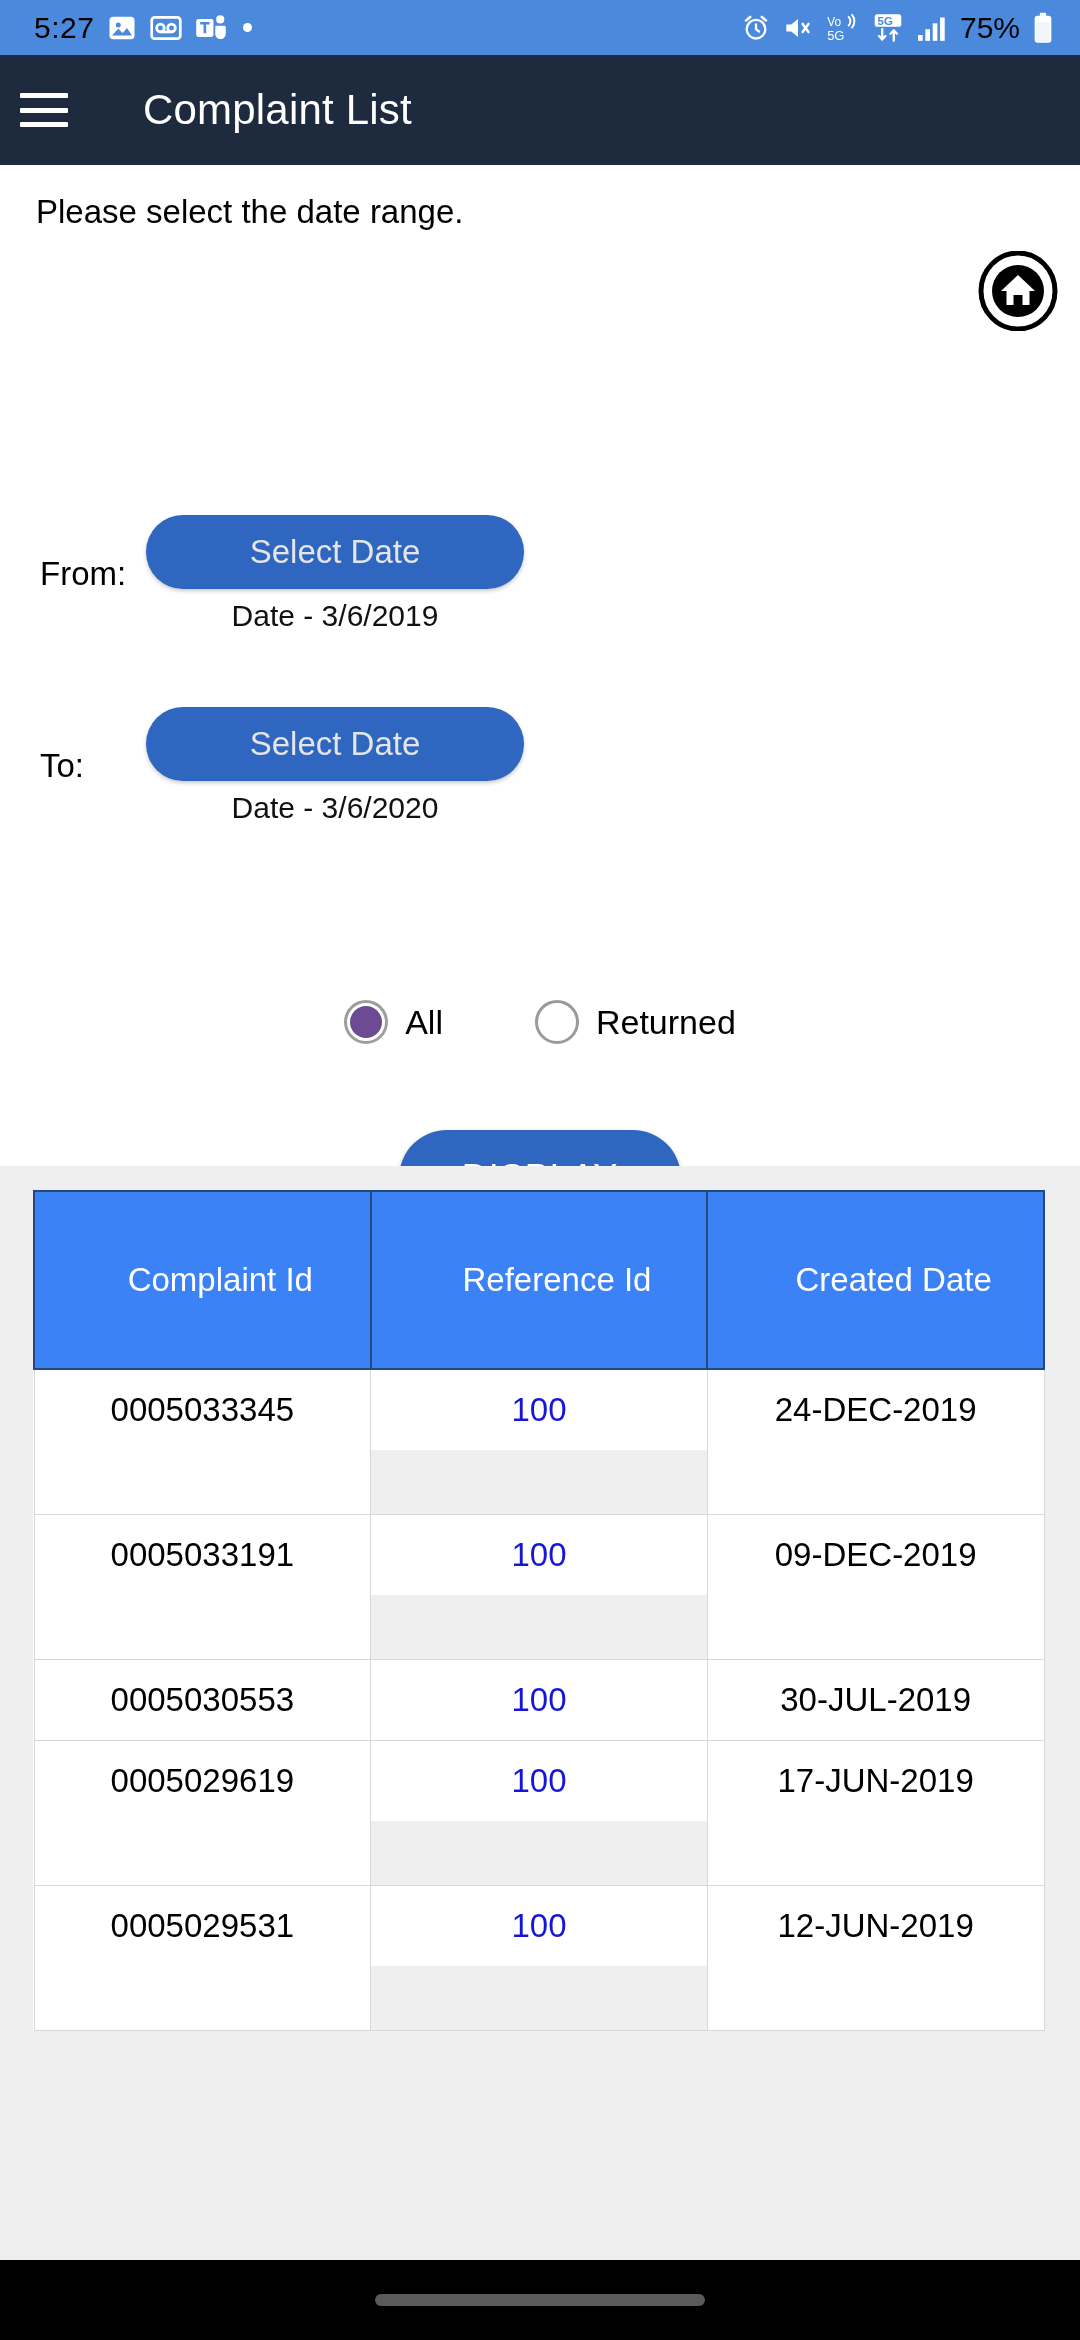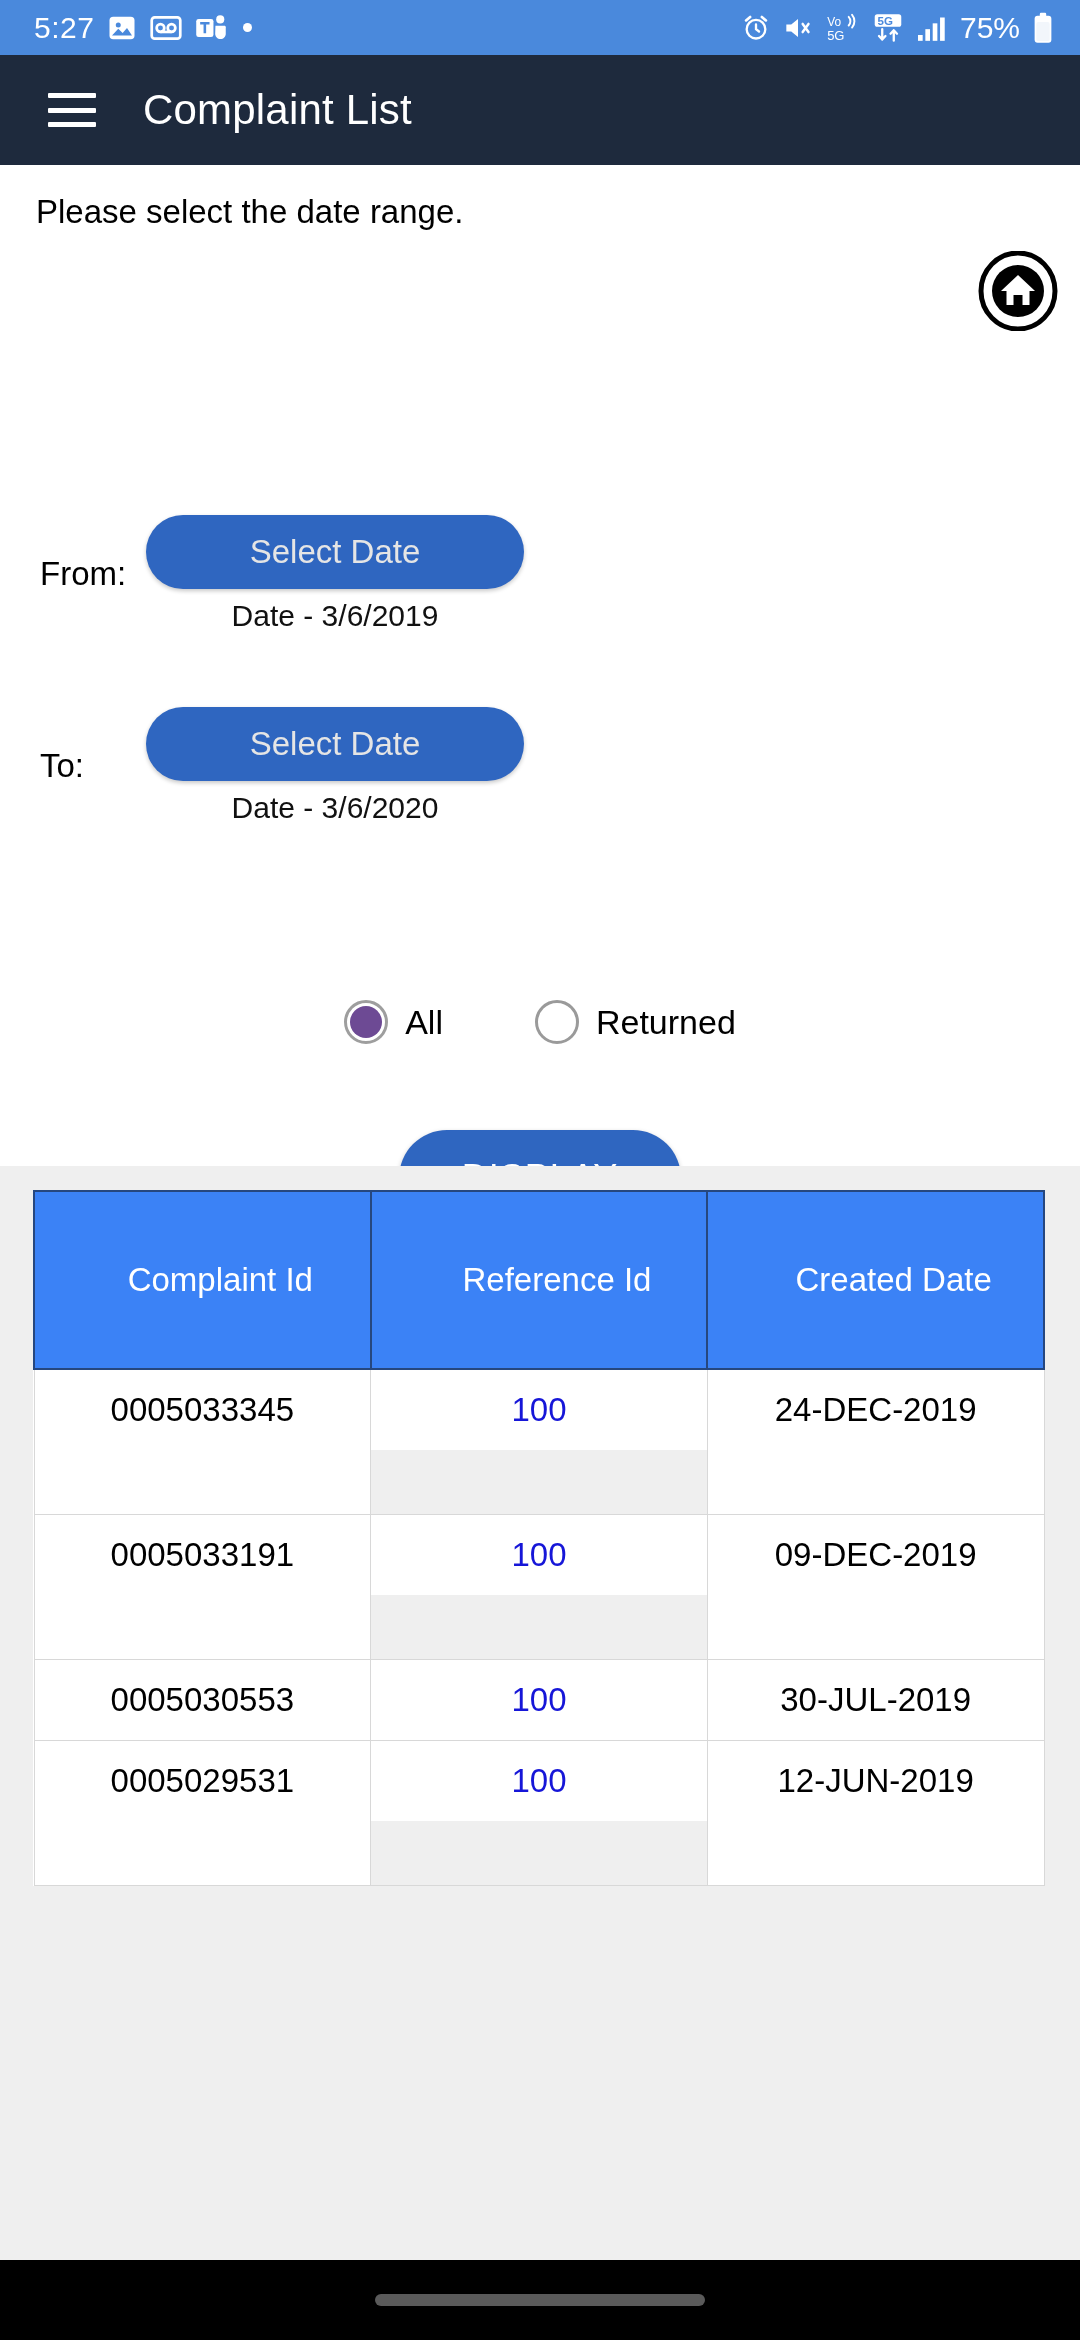--- a/index.html
+++ b/index.html
@@ -19,7 +19,7 @@
     align-items:center;
     justify-content:space-between;
     padding:0 26px 0 34px;
-    color:#ffffff;
+    color:#000000;
   }
   .status-left { display:flex; align-items:center; gap:13px; }
   .status-right { display:flex; align-items:center; gap:12px; }

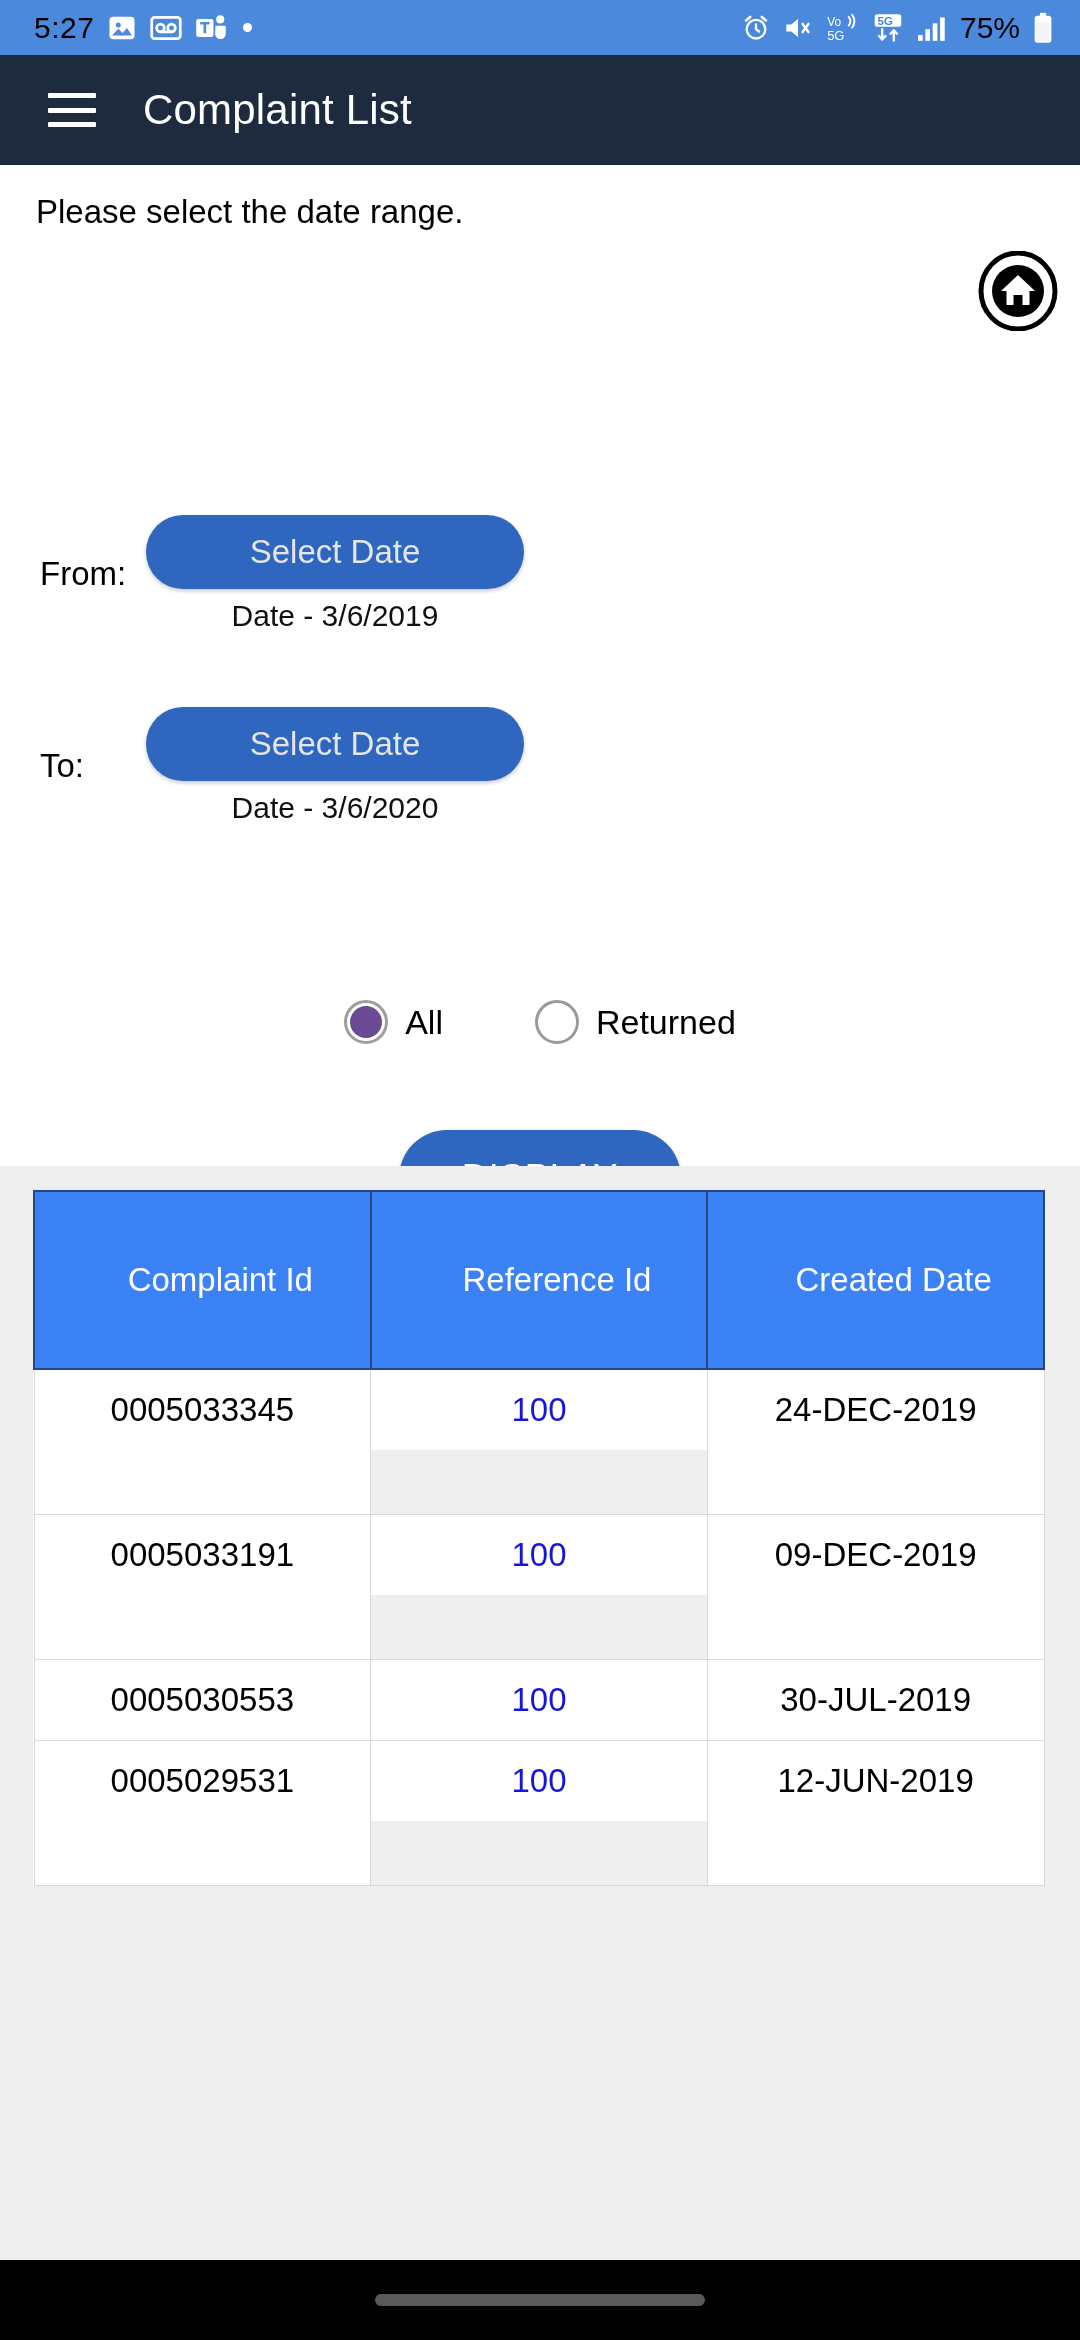--- a/index.html
+++ b/index.html
@@ -34,8 +34,8 @@
     background:#1e2a3d;
     display:flex;
     align-items:center;
-    padding-left:48px;
-    gap:47px;
+    padding-left:20px;
+    gap:75px;
   }
   .hamburger { width:48px; height:34px; display:flex; flex-direction:column; justify-content:space-between; cursor:pointer; }
   .hamburger span { display:block; height:5px; background:#ffffff; border-radius:1px; }

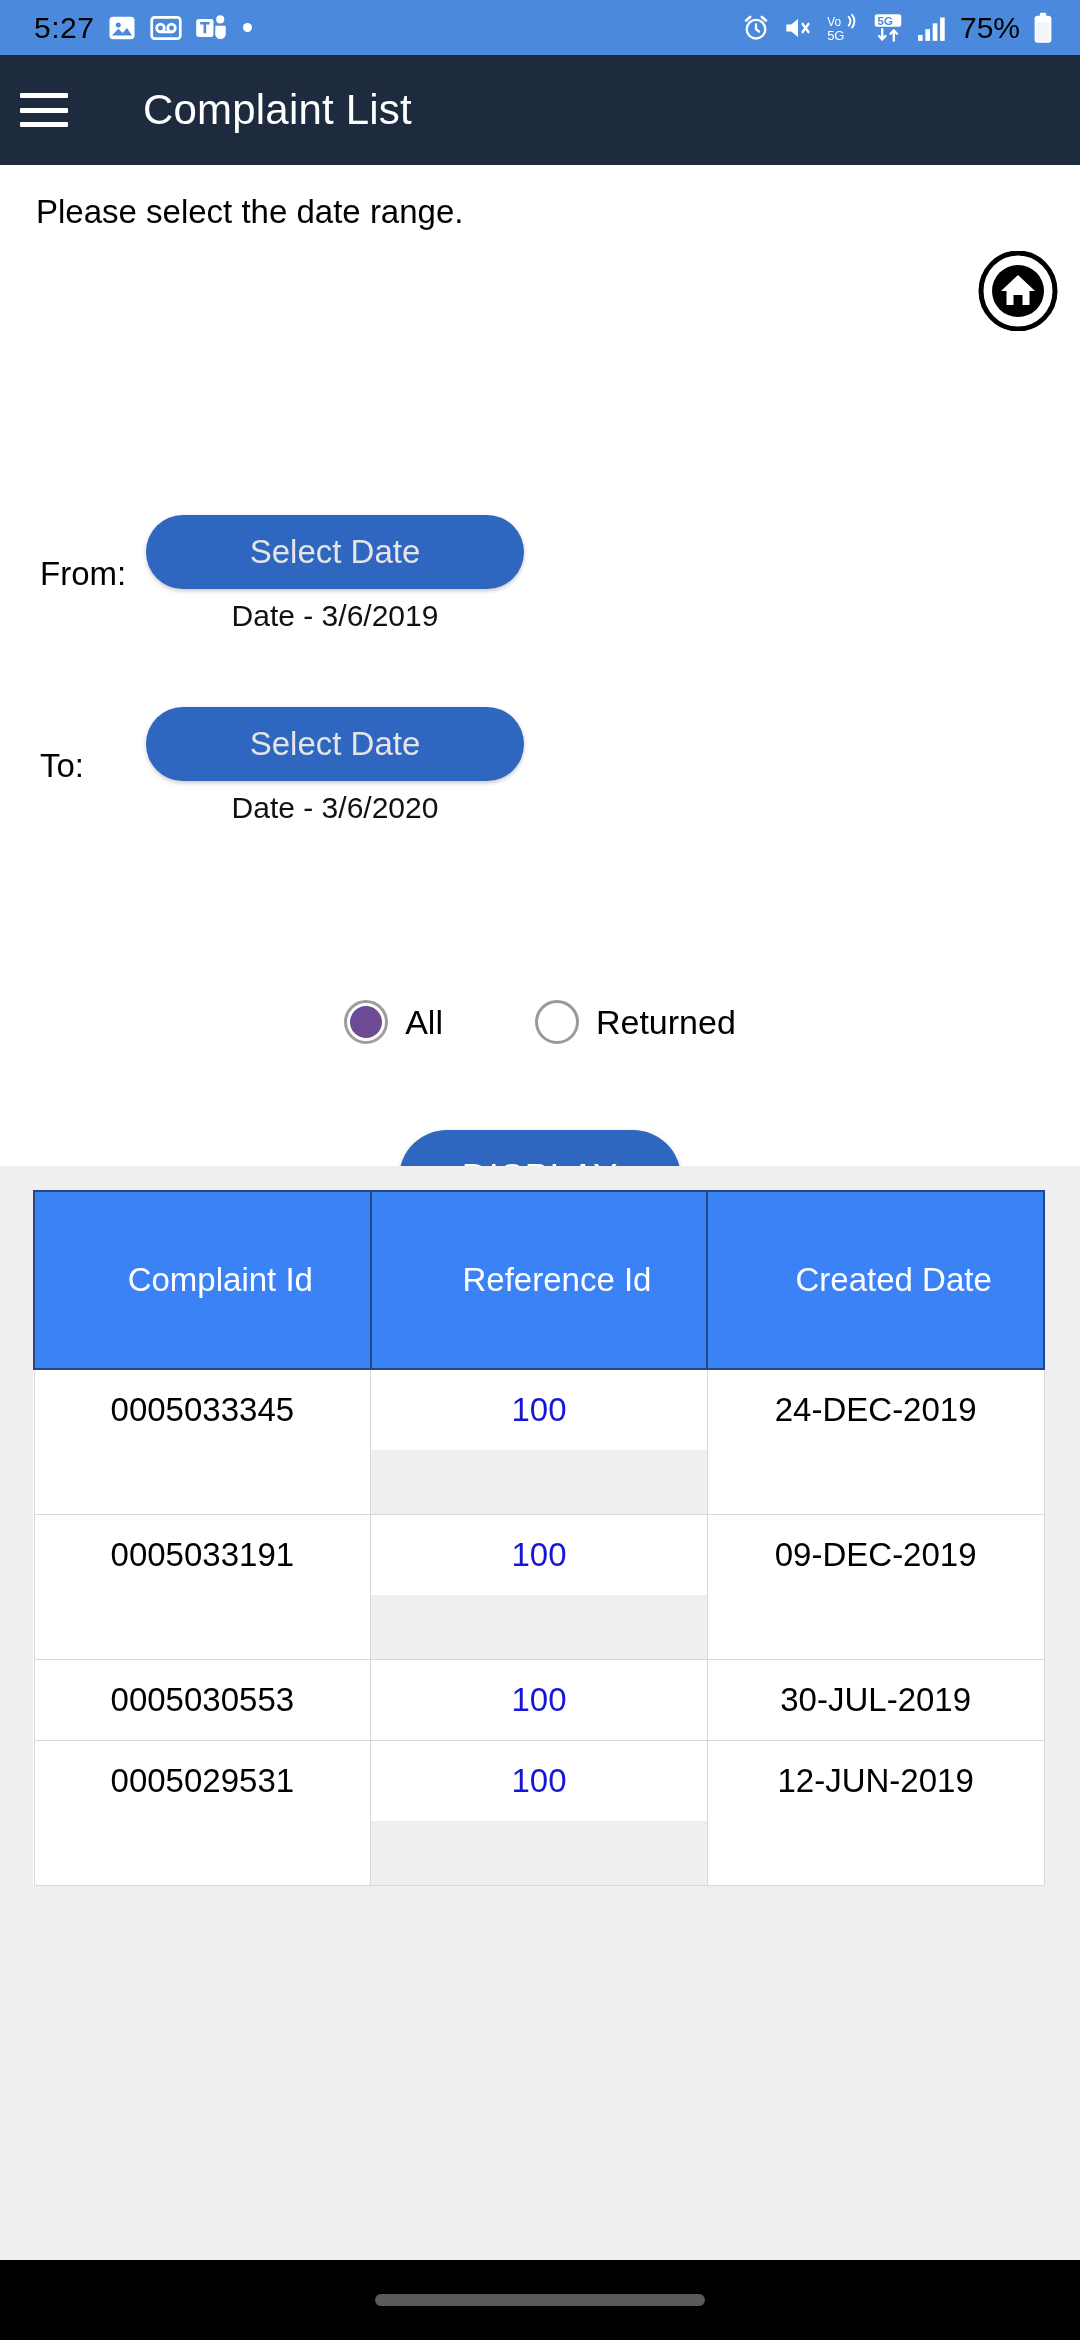--- a/index.html
+++ b/index.html
@@ -374,6 +374,20 @@
         </tr>
         <tr class="row-tall">
           <td>
+            <div class="cell-inner">0005029619</div>
+            <div class="cell-pad plain"></div>
+          </td>
+          <td class="td-ref">
+            <div class="cell-inner">100</div>
+            <div class="cell-pad"></div>
+          </td>
+          <td>
+            <div class="cell-inner">17-JUN-2019</div>
+            <div class="cell-pad plain"></div>
+          </td>
+        </tr>
+        <tr class="row-tall">
+          <td>
             <div class="cell-inner">0005029531</div>
             <div class="cell-pad plain"></div>
           </td>

